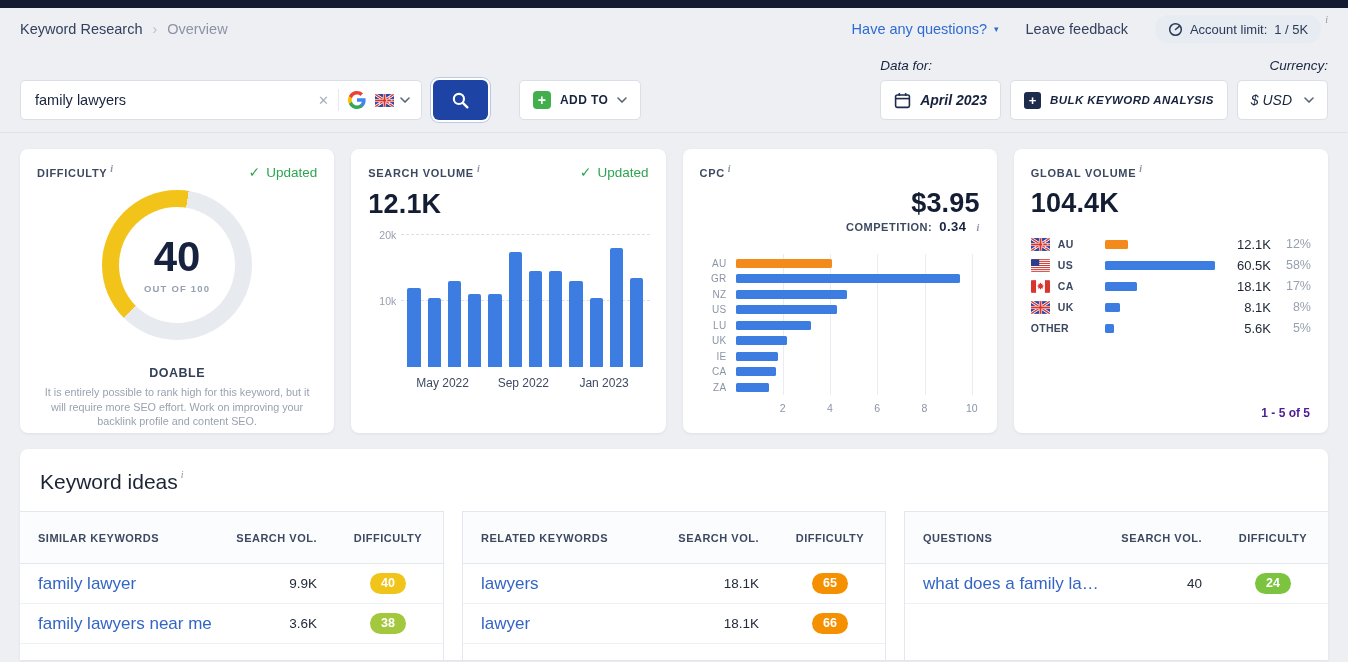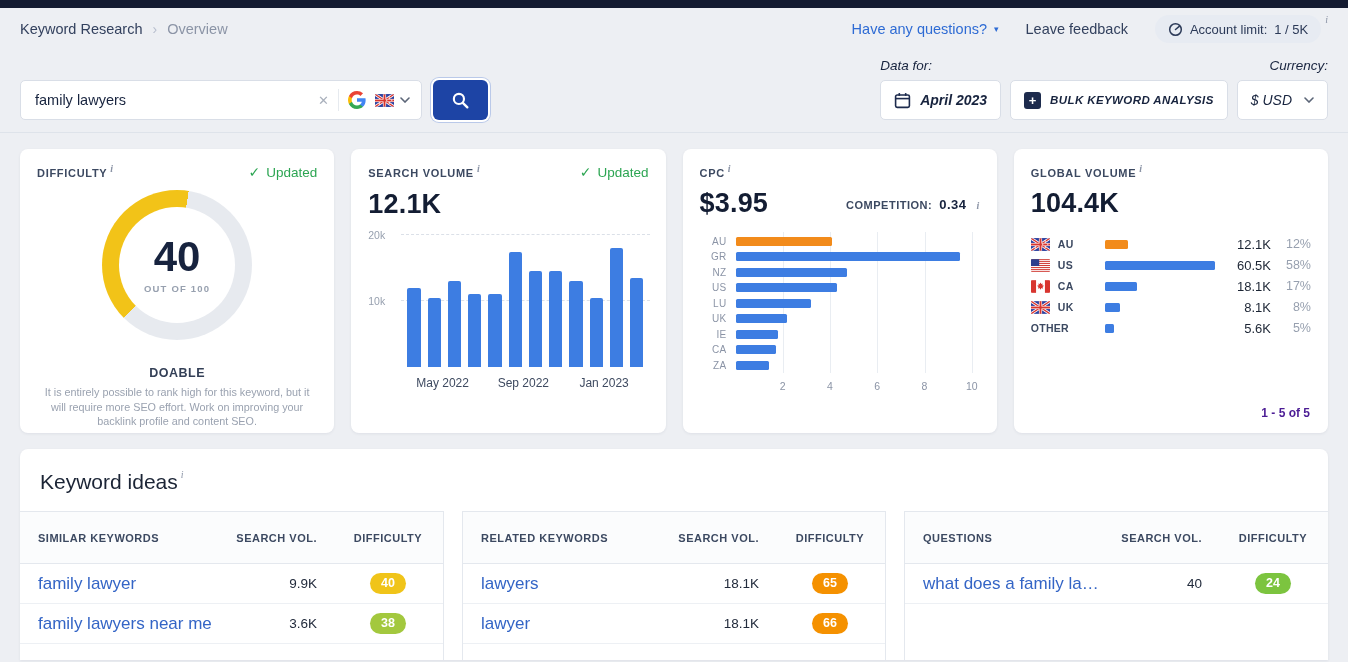--- a/index.html
+++ b/index.html
@@ -202,6 +202,15 @@
           </svg>
       </span>
     </button>
+    <div class="addto">
+      <span class="addicon"></span>
+      <span>ADD TO</span>
+      <span>
+        <svg viewBox="0 0 10 6" width="10" height="6">
+            <path d="M1 1l4 4 4-4" fill="none" stroke="#5c6678" stroke-width="1.6" stroke-linecap="round"></path>
+          </svg>
+      </span>
+    </div>
 
     <div class="search-right">
       <div class="group">

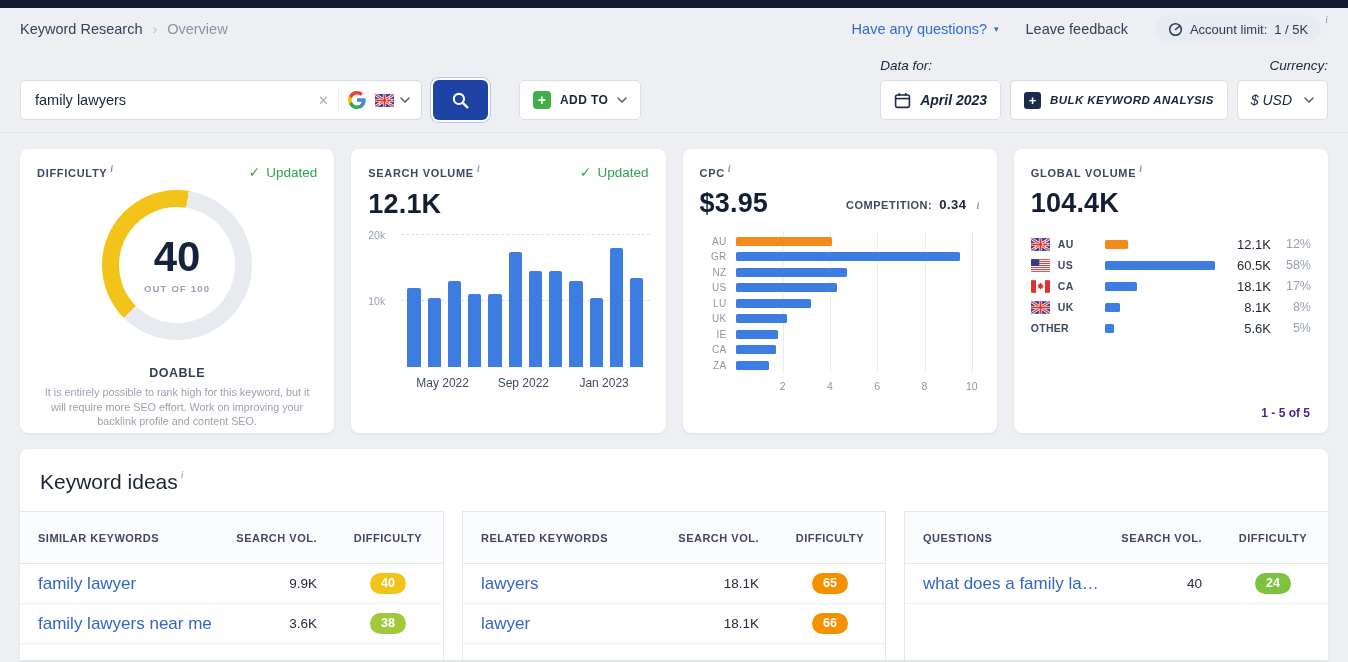--- a/index.html
+++ b/index.html
@@ -75,7 +75,7 @@
   .vxlab{position:absolute;top:9px;transform:translateX(-50%);font-size:12px;color:#3e4a60;white-space:nowrap;}
 
   
-  .cpc-head{display:flex;justify-content:space-between;align-items:flex-end;margin-top:0;}
+  .cpc-head{display:flex;justify-content:space-between;align-items:flex-end;margin-top:0;flex-direction:column;}
   .comp{font-size:11px;font-weight:bold;color:#3c4961;letter-spacing:.5px;padding-bottom:7px;display:flex;align-items:baseline;gap:7px;}
   .comp .val{font-size:13px;color:#17233e;}
   .cwrap{position:relative;margin:18px 8px 0 36px;}

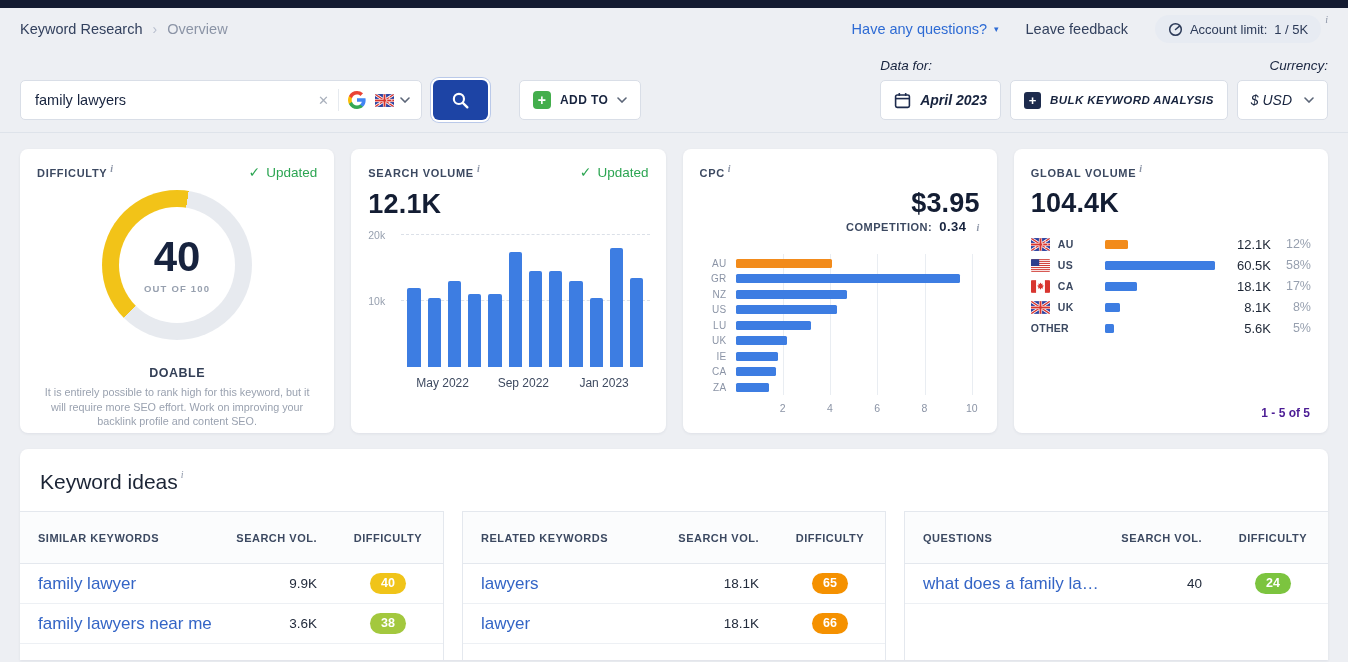--- a/index.html
+++ b/index.html
@@ -70,7 +70,7 @@
   .vplot{position:relative;height:132px;margin:0 2px 0 36px;display:flex;align-items:flex-end;gap:7px;padding:0 3px;}
   .vbar{flex:1;background:#3d7de2;border-radius:2px 2px 0 0;position:relative;z-index:1;}
   .vgridline{position:absolute;left:-3px;right:-3px;border-top:1px dashed #dbe0e8;}
-  .vylab{position:absolute;left:-36px;width:28px;font-size:10.5px;color:#97a0af;}
+  .vylab{position:absolute;left:-36px;width:28px;text-align:right;font-size:10.5px;color:#97a0af;}
   .vxrow{position:relative;height:24px;margin:0 2px 0 36px;}
   .vxlab{position:absolute;top:9px;transform:translateX(-50%);font-size:12px;color:#3e4a60;white-space:nowrap;}
 

